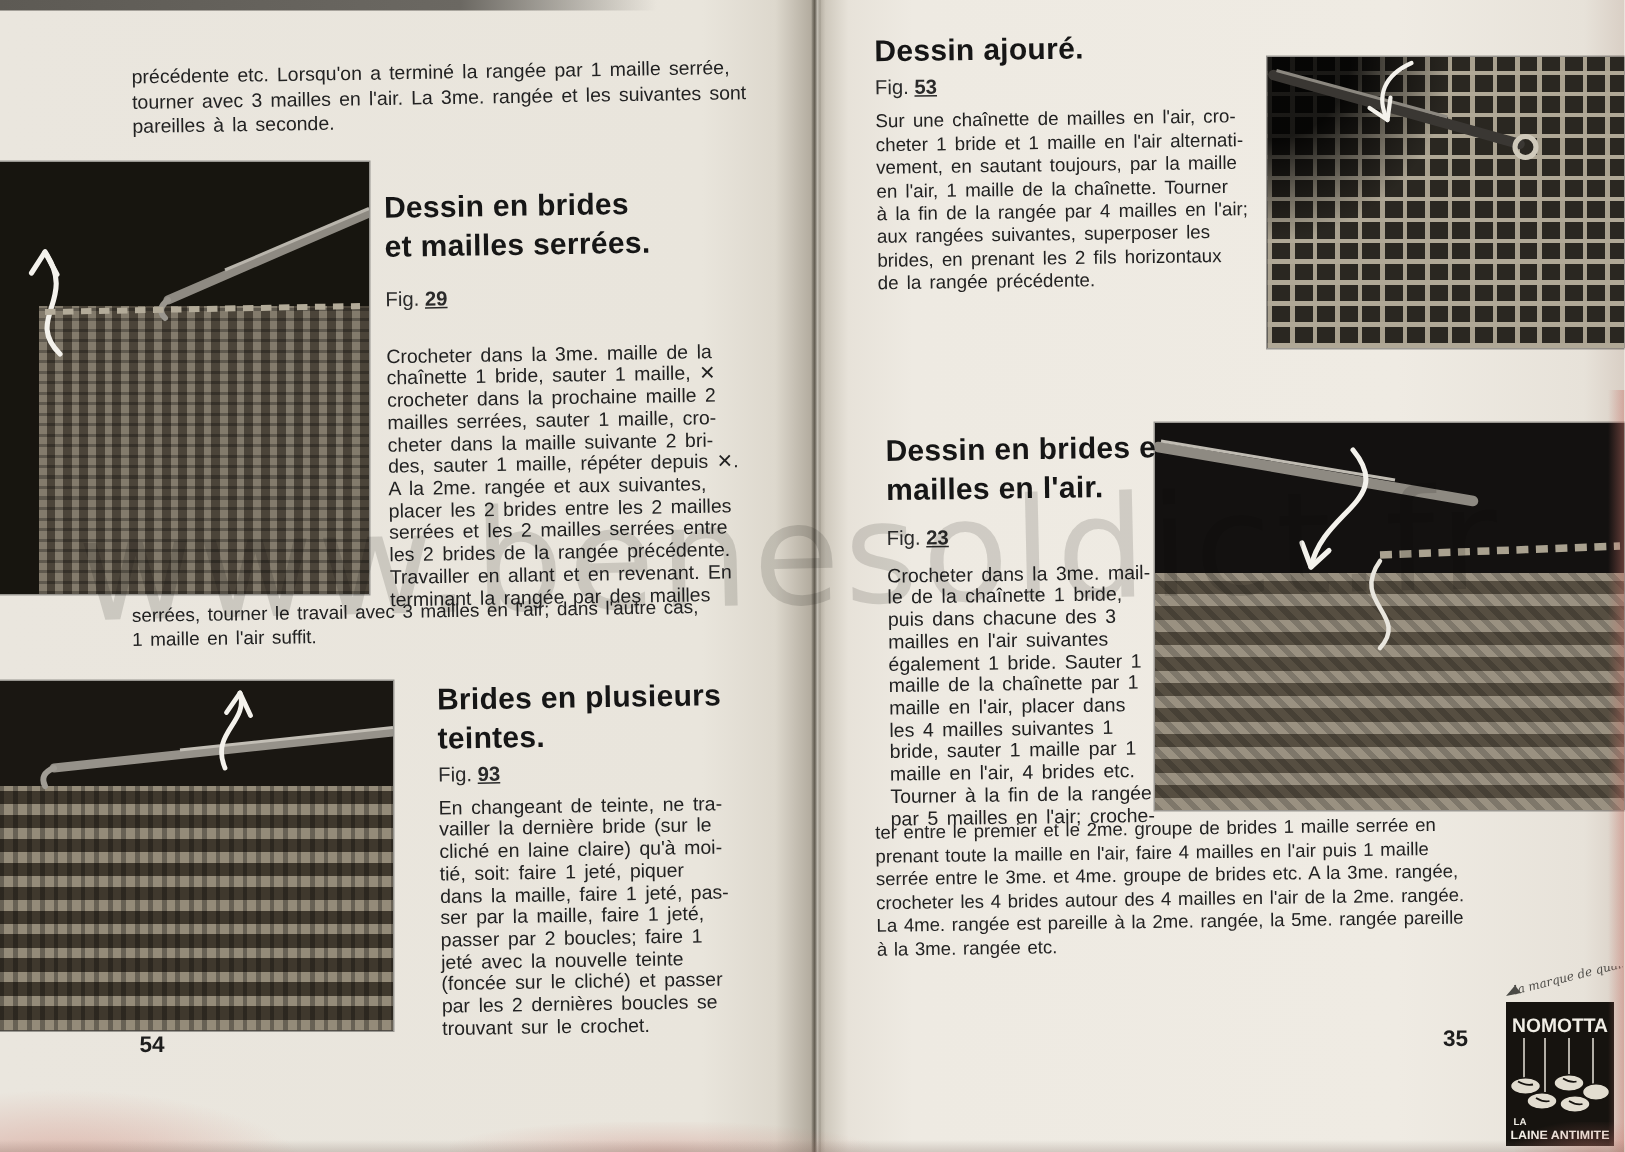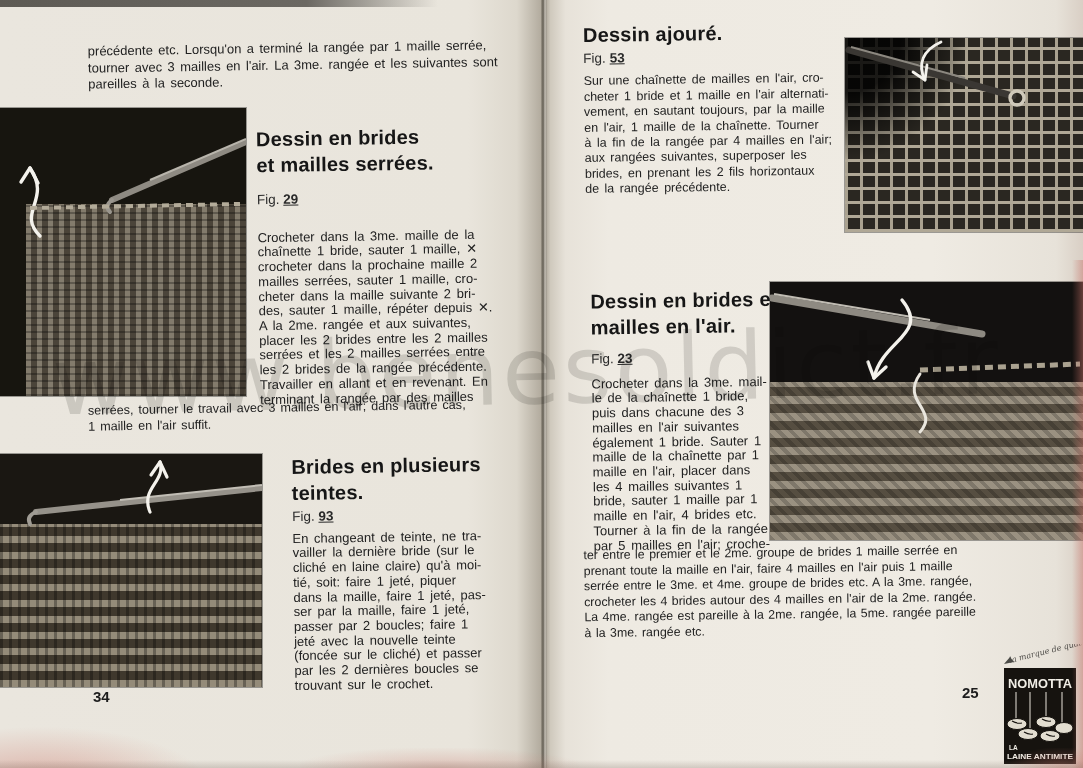--- a/index.html
+++ b/index.html
@@ -158,7 +158,7 @@
 trouvant sur le crochet.</div>
 </div>
 
-<div class="abs pagenum" style="left:93px;top:688px">34</div>
+<div class="abs pagenum" style="left:93px;top:688px">54</div>
 
 <div class="abs tilt-r" style="left:584px;top:20px;width:270px;">
   <div class="h1">Dessin ajouré.</div>

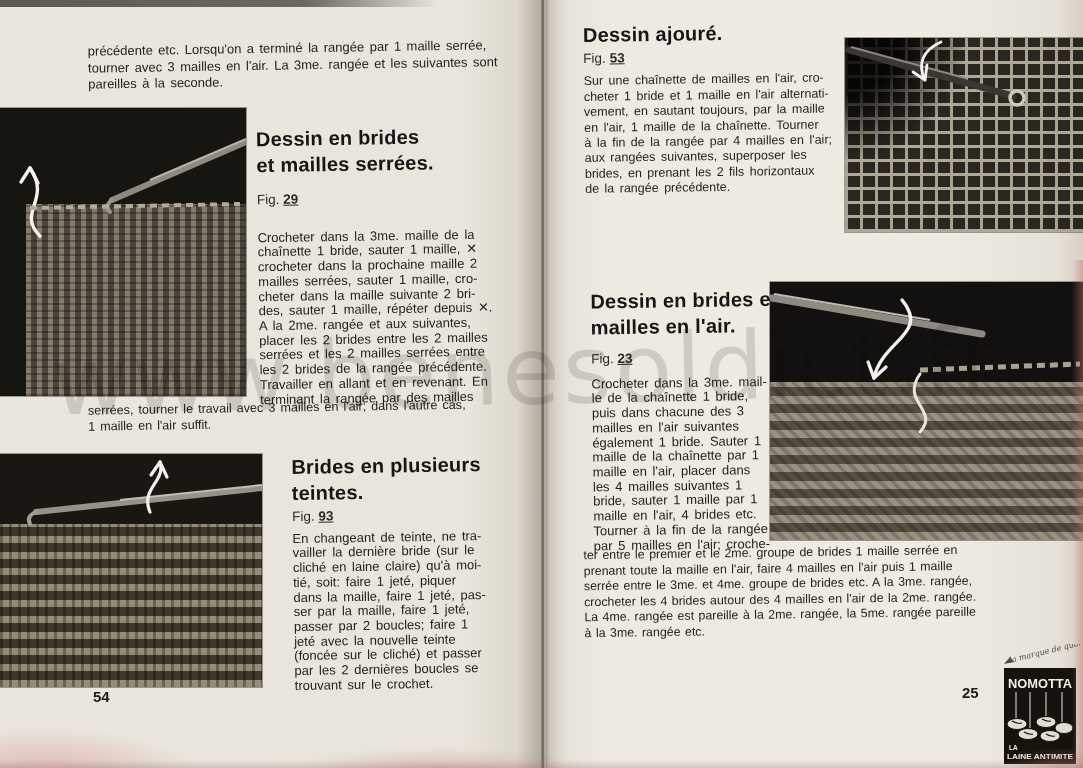--- a/index.html
+++ b/index.html
@@ -231,7 +231,7 @@
 à la 3me. rangée etc.</div>
 </div>
 
-<div class="abs pagenum" style="left:962px;top:684px">25</div>
+<div class="abs pagenum" style="left:962px;top:684px">35</div>
 
 <div class="abs" id="nomotta">
   <svg width="84" height="124" viewBox="0 0 84 124">

